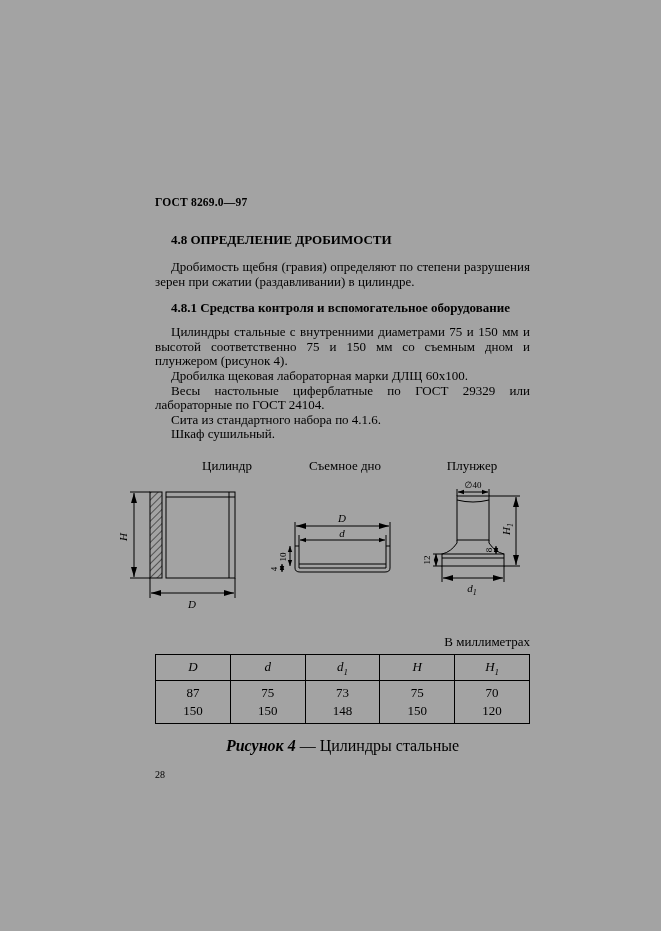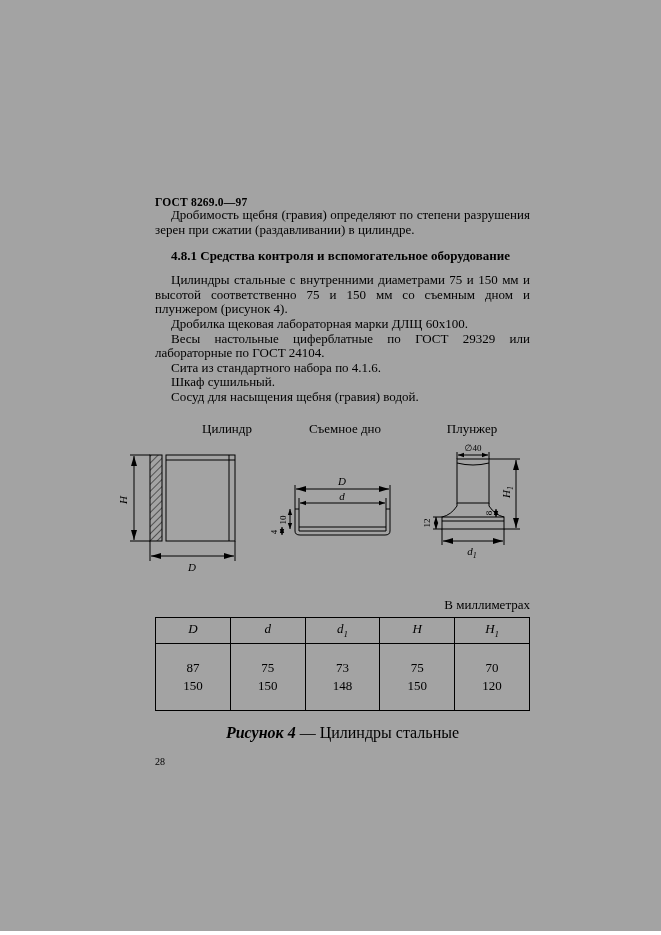--- a/index.html
+++ b/index.html
@@ -36,6 +36,7 @@
 
     <div class="doc-number">ГОСТ 8269.0—97</div>
 
+    <div class="sec-title">4.8 ОПРЕДЕЛЕНИЕ ДРОБИМОСТИ</div>
 
     <p class="body-p">Дробимость щебня (гравия) определяют по степени разрушения зерен при сжатии (раздавливании) в цилиндре.</p>
 

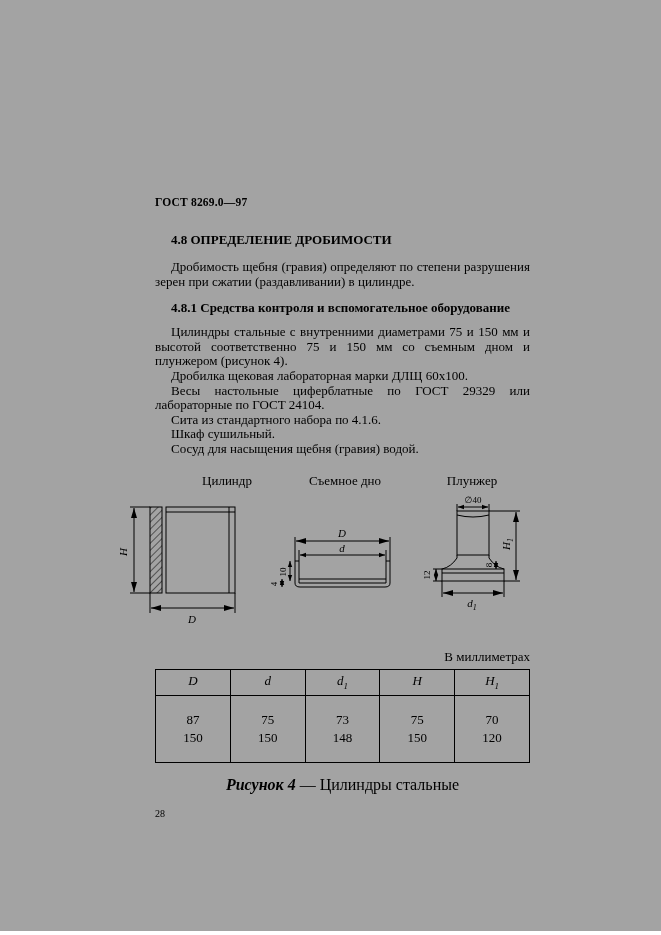--- a/index.html
+++ b/index.html
@@ -47,7 +47,6 @@
     <p class="body-p">Весы настольные циферблатные по ГОСТ 29329 или лабораторные по ГОСТ 24104.</p>
     <p class="body-p">Сита из стандартного набора по 4.1.6.</p>
     <p class="body-p">Шкаф сушильный.</p>
-    <p class="body-p">Сосуд для насыщения щебня (гравия) водой.</p>
 
     <div class="fig-wrap">
       <span class="fig-label" style="left:72px">Цилиндр</span>

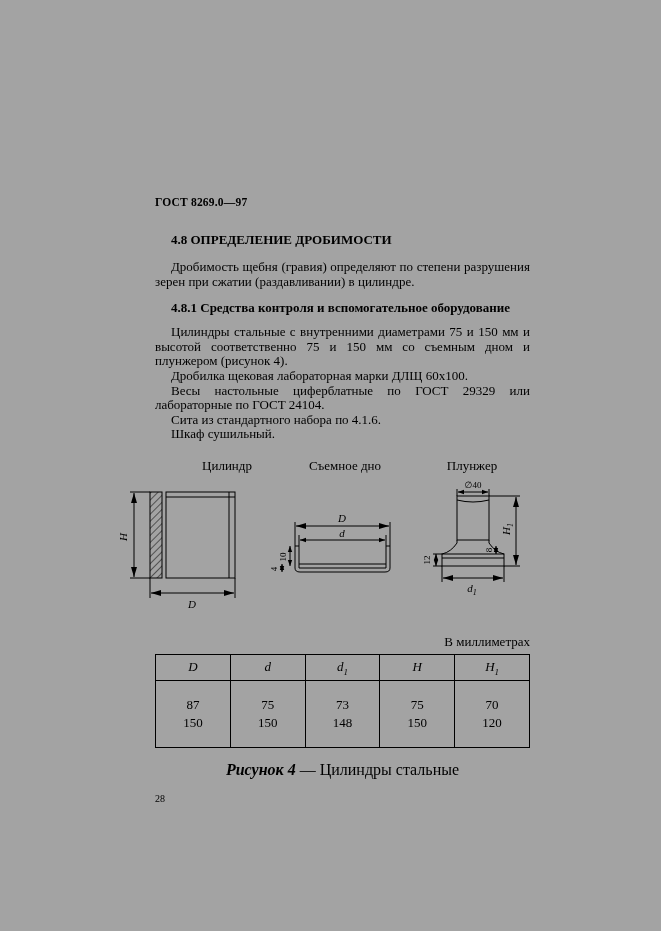--- a/index.html
+++ b/index.html
@@ -17,7 +17,7 @@
   table.dims{width:375px;border-collapse:collapse;table-layout:fixed;}
   table.dims th,table.dims td{border:1px solid #000;text-align:center;}
   table.dims th{height:23px;font-weight:normal;font-style:italic;font-size:13px;}
-  table.dims td{height:42px;vertical-align:middle;font-size:13px;padding:12px 0;}
+  table.dims td{height:42px;vertical-align:middle;font-size:13px;padding:0 0;}
   table.dims td div{line-height:18px;}
   sub{font-size:9px;}
   .caption{text-align:center;margin-top:13px;font-size:16px;}

